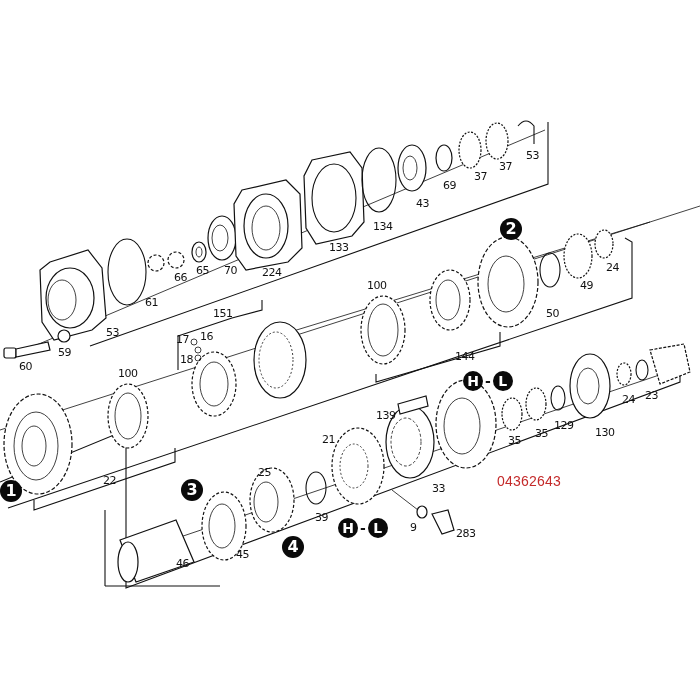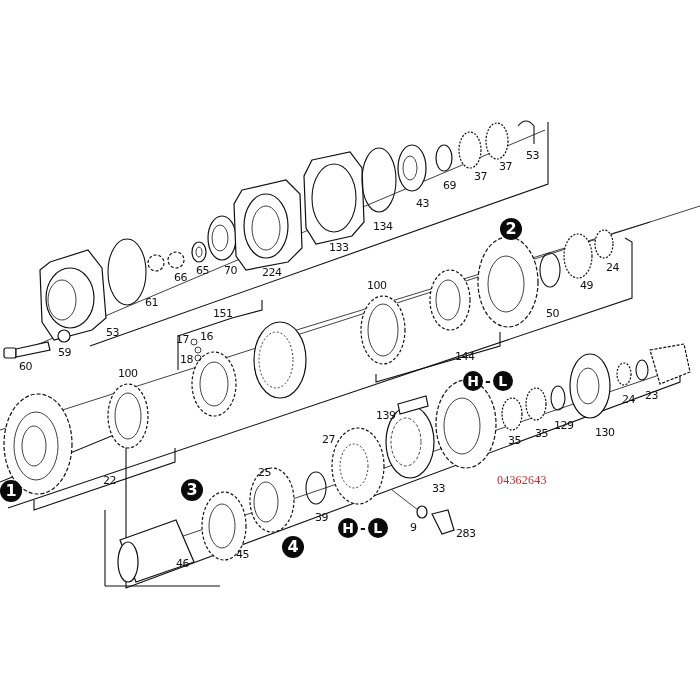--- a/index.html
+++ b/index.html
@@ -202,7 +202,7 @@
 <span class="lbl" style="left:508px;top:435px">35</span>
 <span class="lbl" style="left:376px;top:410px">139</span>
 <span class="lbl" style="left:432px;top:483px">33</span>
-<span class="lbl" style="left:322px;top:434px">27</span>
+<span class="lbl" style="left:322px;top:434px">21</span>
 <span class="lbl" style="left:410px;top:522px">9</span>
 <span class="lbl" style="left:456px;top:528px">283</span>
 <span class="lbl" style="left:258px;top:467px">25</span>

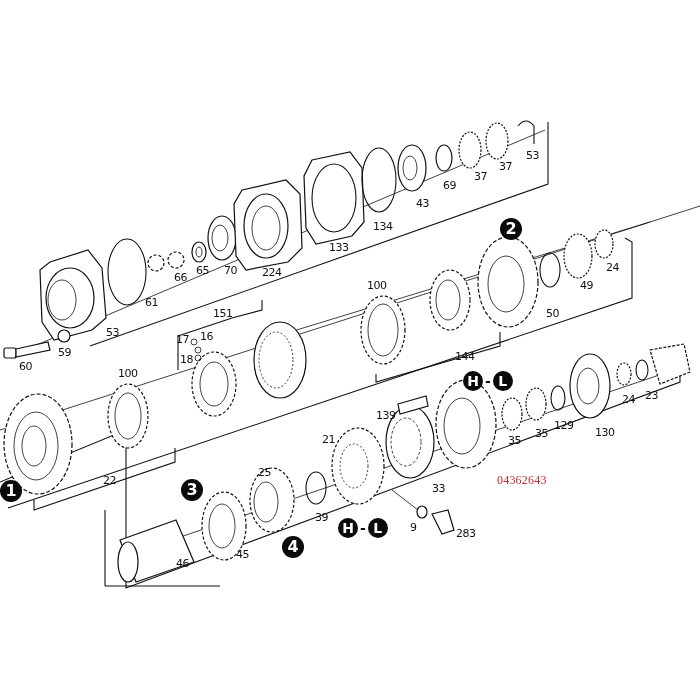--- a/index.html
+++ b/index.html
@@ -10,7 +10,7 @@
   .hl { position:absolute; display:flex; align-items:center; gap:2px; }
   .hl .badge { position:static; width:20px; height:20px; line-height:20px; font-size:14px; }
   .hl .dash { font-family:"DejaVu Sans", sans-serif; font-weight:bold; font-size:14px; color:#111; }
-  .ref { position:absolute; font-family:Liberation Serif, serif; font-size:12px; color:#c42a2a; letter-spacing:0.2px; }
+  .ref { position:absolute; font-family:Liberation Sans, sans-serif; font-size:14px; color:#c42a2a; letter-spacing:0.2px; }
   svg { position:absolute; left:0; top:0; }
   .ln { stroke:#111; fill:none; stroke-width:1.1; }
   .part { stroke:#111; fill:#fff; stroke-width:1.2; }

